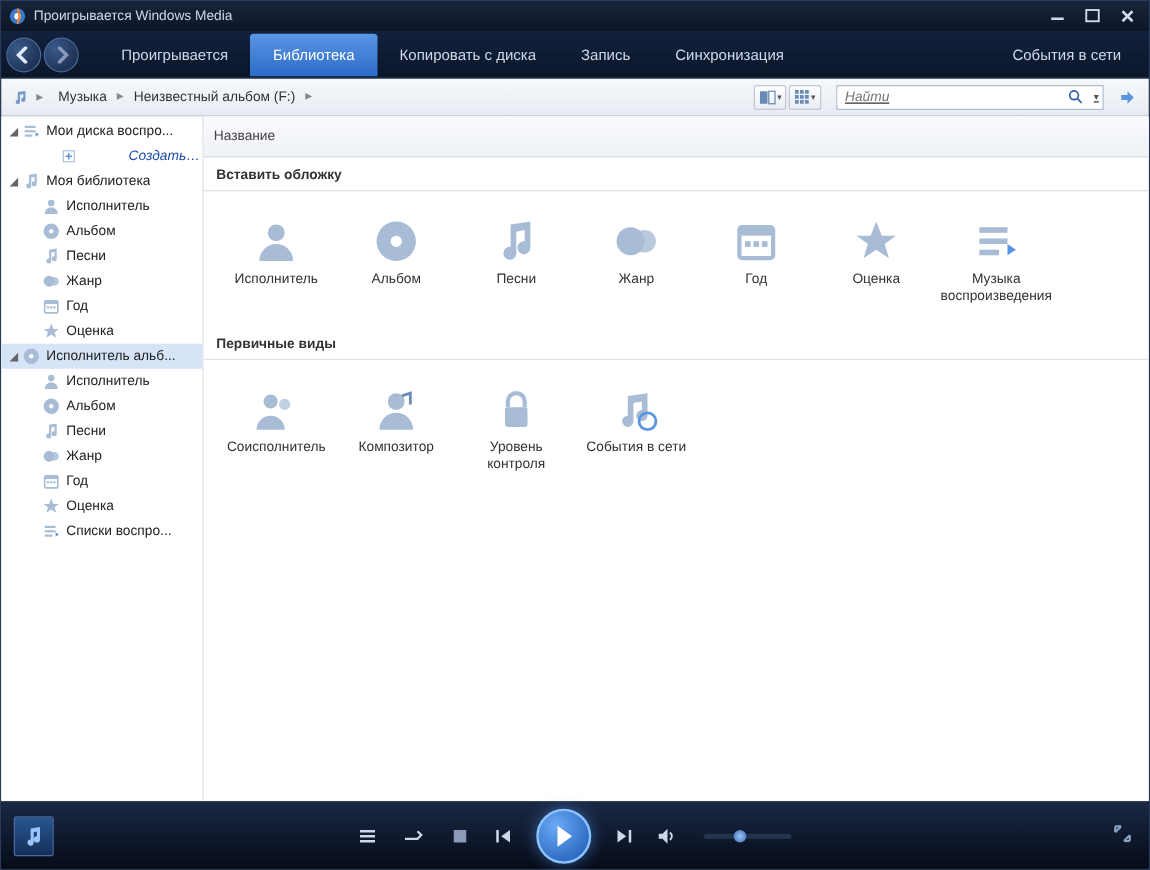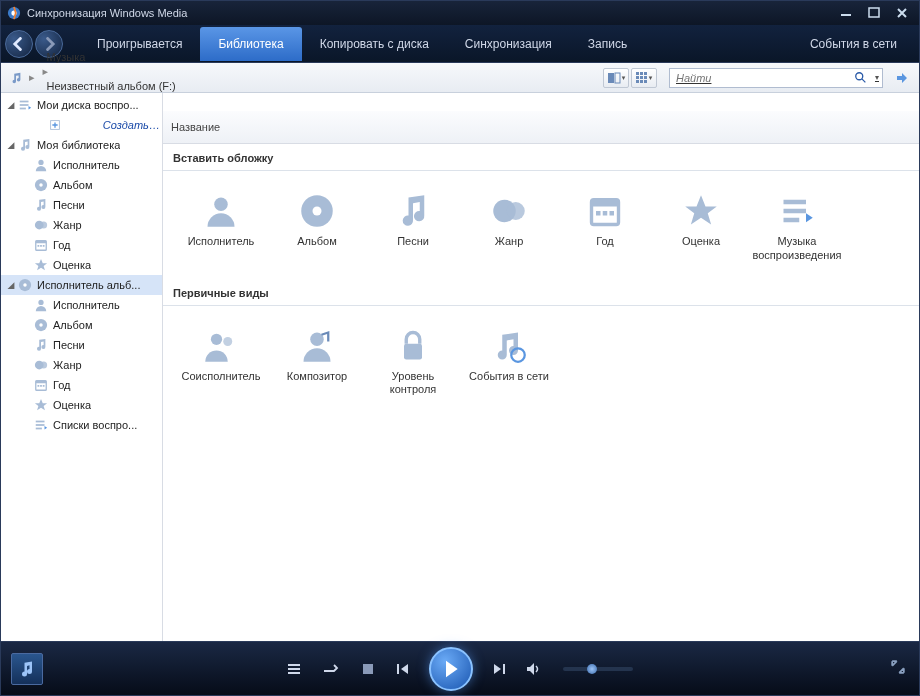--- a/index.html
+++ b/index.html
@@ -65,7 +65,7 @@
           <path d="M8 1 L10 8 L8 15" fill="none" stroke="#f08030" stroke-width="2"></path>
         </svg>
     </span>
-    <span class="title">Синхронизация Windows Media</span>
+    <span class="title">Проигрывается Windows Media</span>
     <div class="win-btns">
       <div class="win-btn">
           <svg width="14" height="10" viewBox="0 0 14 10">

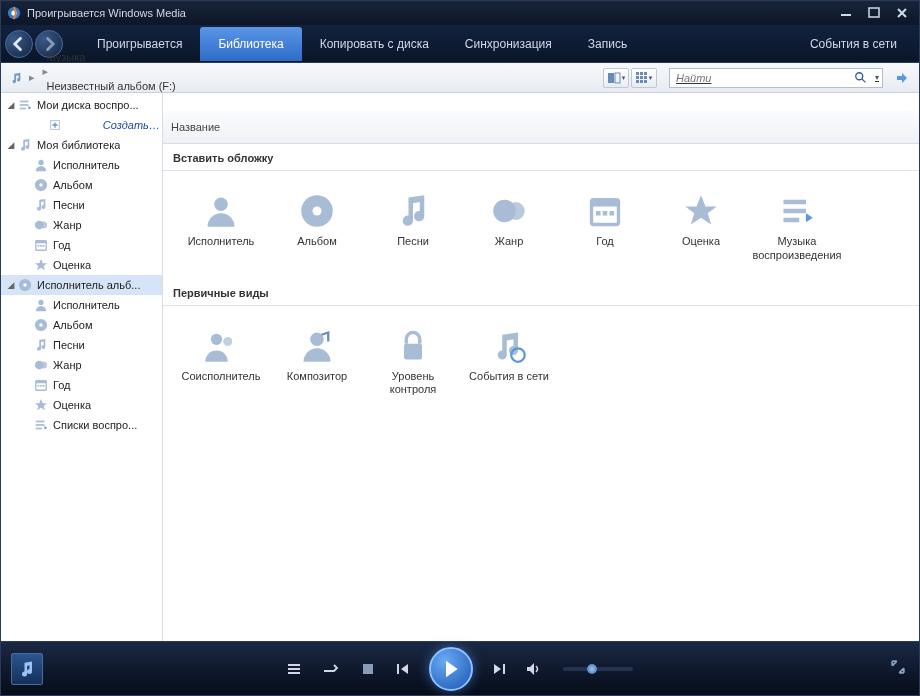--- a/index.html
+++ b/index.html
@@ -102,8 +102,8 @@
         <div class="tab">Проигрывается</div>
         <div class="tab active">Библиотека</div>
         <div class="tab">Копировать с диска</div>
+        <div class="tab">Запись</div>
         <div class="tab">Синхронизация</div>
-        <div class="tab">Запись</div>
         <div class="tab right">События в сети</div>
       </div>
   </div>

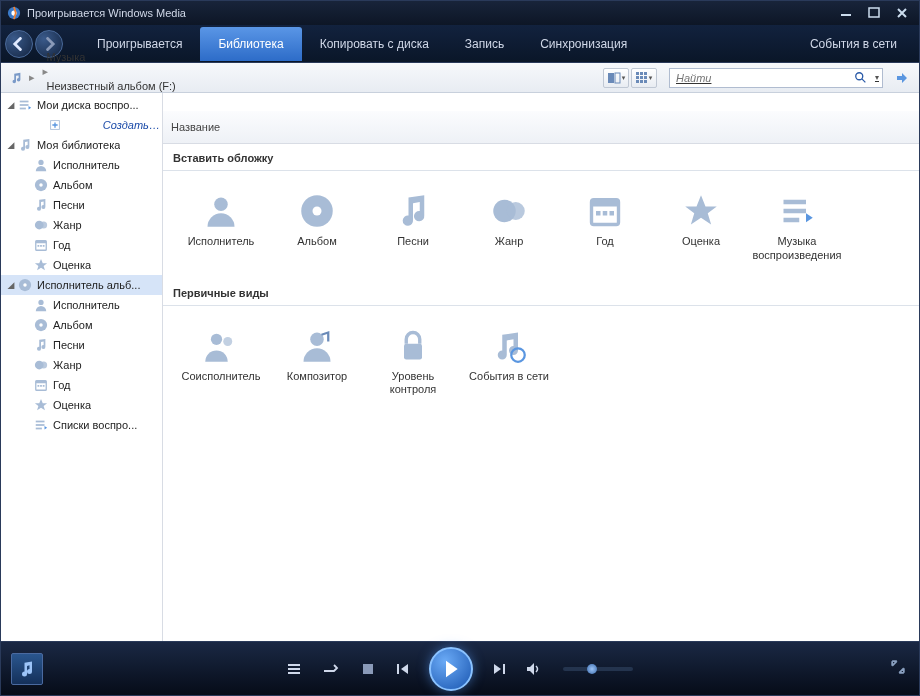--- a/index.html
+++ b/index.html
@@ -115,7 +115,7 @@
         </svg>
       </span>
     <span class="bc-sep">▸</span>
-    <div id="breadcrumbs" style="display:flex; align-items:flex-start;flex-direction:column;">
+    <div id="breadcrumbs" style="display:flex; align-items:flex-start;">
         <span class="breadcrumb-item">Музыка</span>
         <span class="bc-sep">▸</span>
         <span class="breadcrumb-item">Неизвестный альбом (F:)</span>

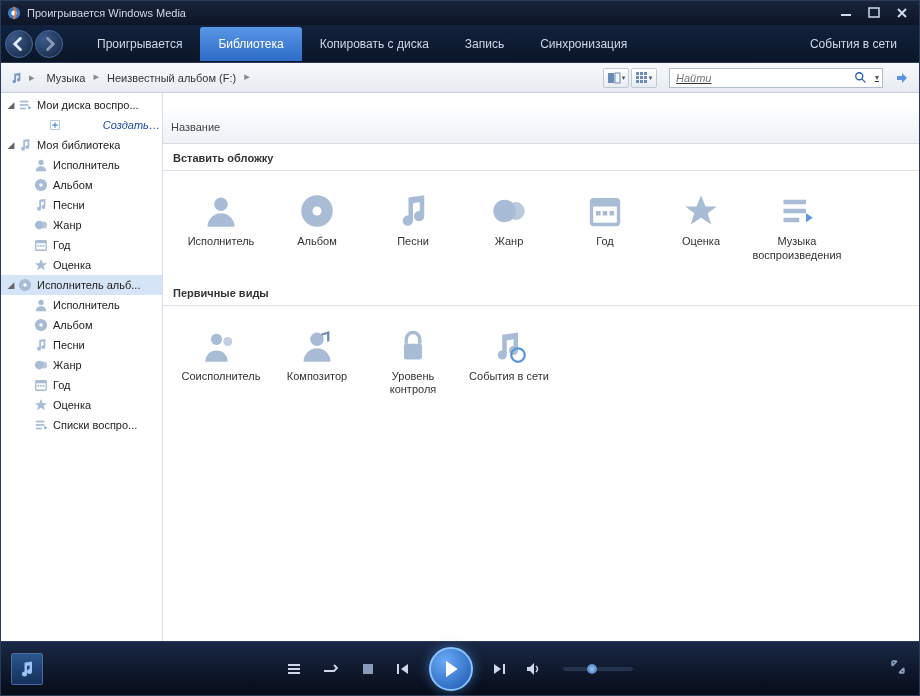--- a/index.html
+++ b/index.html
@@ -35,7 +35,7 @@
   .tree-icon { width:16px; height:16px; margin-right:4px; display:inline-flex; align-items:center; justify-content:center; flex-shrink:0; }
   .tree-label { overflow:hidden; text-overflow:ellipsis; }
   .main { flex:1; background:#fff; overflow-y:auto; }
-  .col-header { height:20px; border-bottom:1px solid #d8dce4; background:linear-gradient(#fbfcfe,#eef1f6); display:flex; align-items:center; padding:16px 8px; color:#444;margin-top:18px; }
+  .col-header { height:20px; border-bottom:1px solid #d8dce4; background:linear-gradient(#fbfcfe,#eef1f6); display:flex; align-items:center; padding:16px 8px; color:#444; }
   .section-title { font-weight:bold; color:#333; padding:8px 10px 6px 10px; border-bottom:1px solid #dce2ea; margin-bottom:12px; }
   .icon-grid { display:flex; flex-wrap:wrap; padding: 4px 10px 12px 10px; gap: 0px; }
   .lib-item { width:96px; display:flex; flex-direction:column; align-items:center; text-align:center; padding:4px; cursor:pointer; border-radius:3px; }

